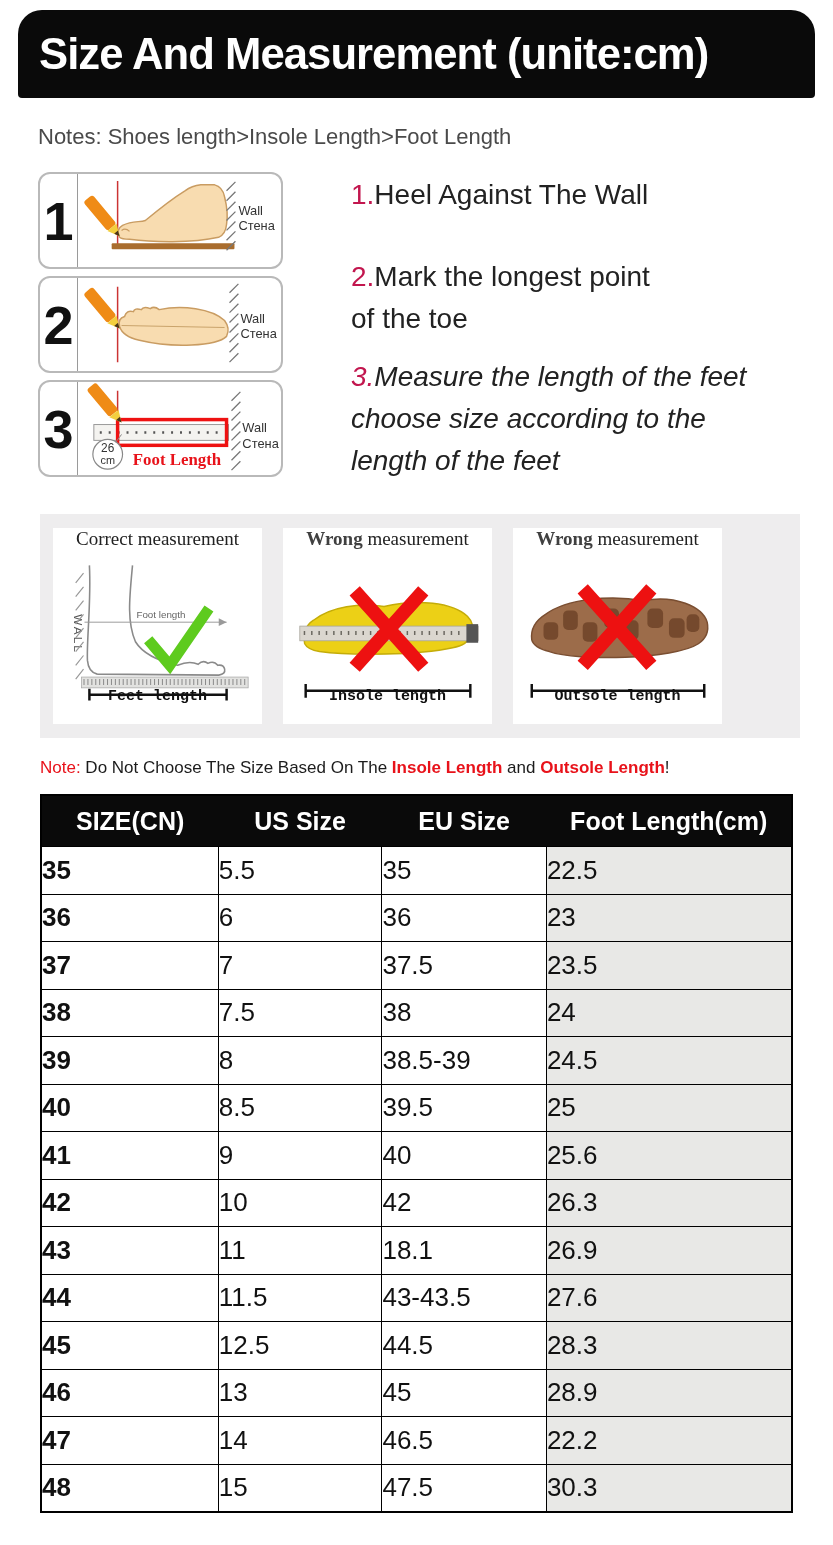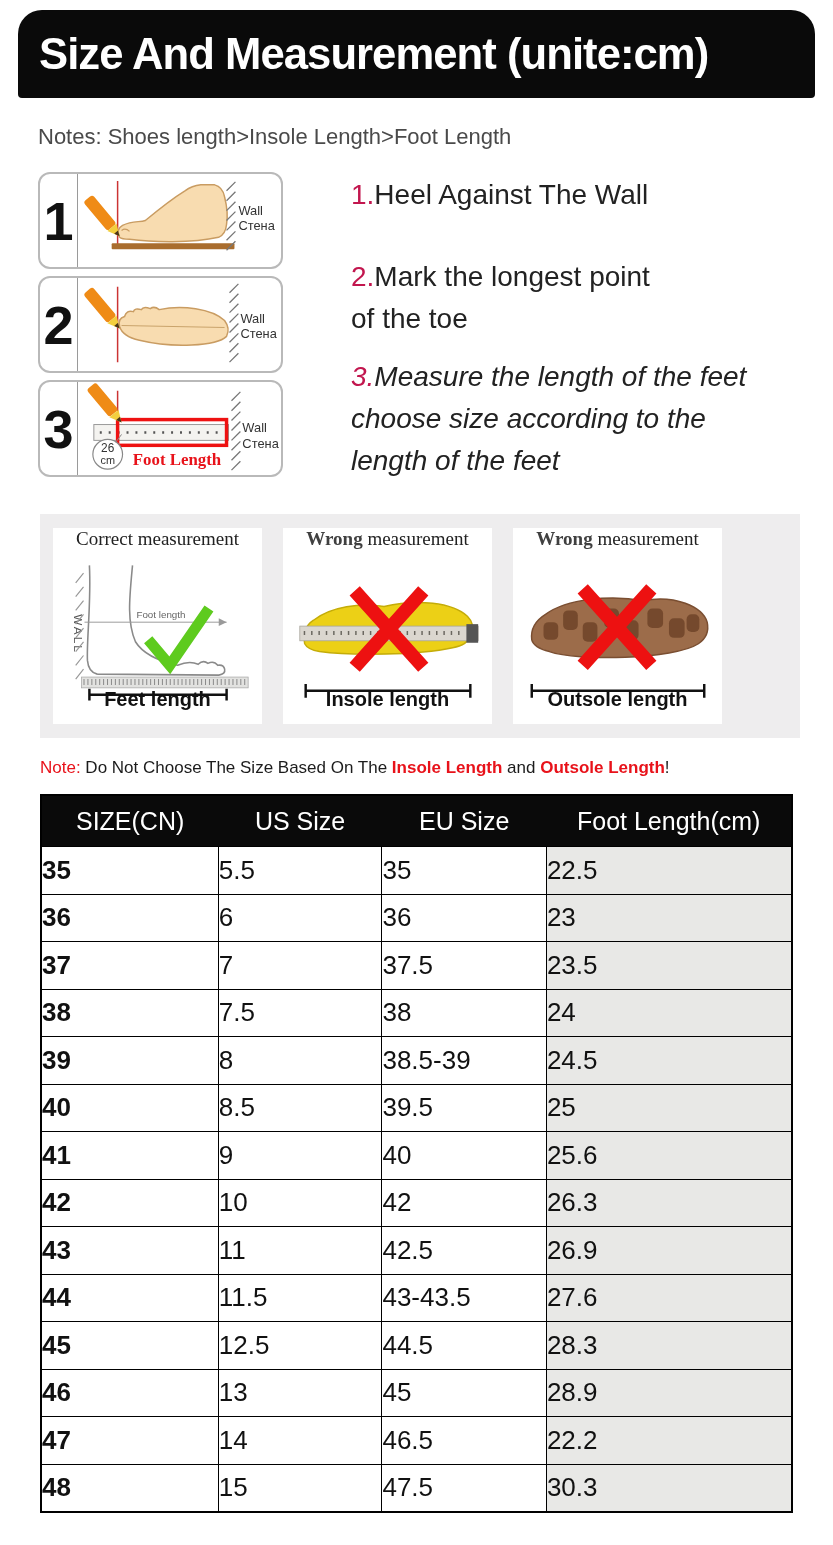--- a/index.html
+++ b/index.html
@@ -39,7 +39,7 @@
   .mbox-title .hl-red{color:#404040;font-weight:bold;}
   .mbox-title .hl-black{color:#222;}
   .mbox svg{width:196px;height:158px;display:block;margin:0 auto;}
-  .mbox-label{font-size:20px;font-weight:bold;color:#111;margin-top:-22px;}
+  .mbox-label{font-size:15px;font-weight:bold;color:#111;margin-top:-22px;font-family:Liberation Mono, monospace;}
 
   
   .note-line{margin:20px 0 0 40px;font-size:17px;color:#1c1c1c;white-space:nowrap;}

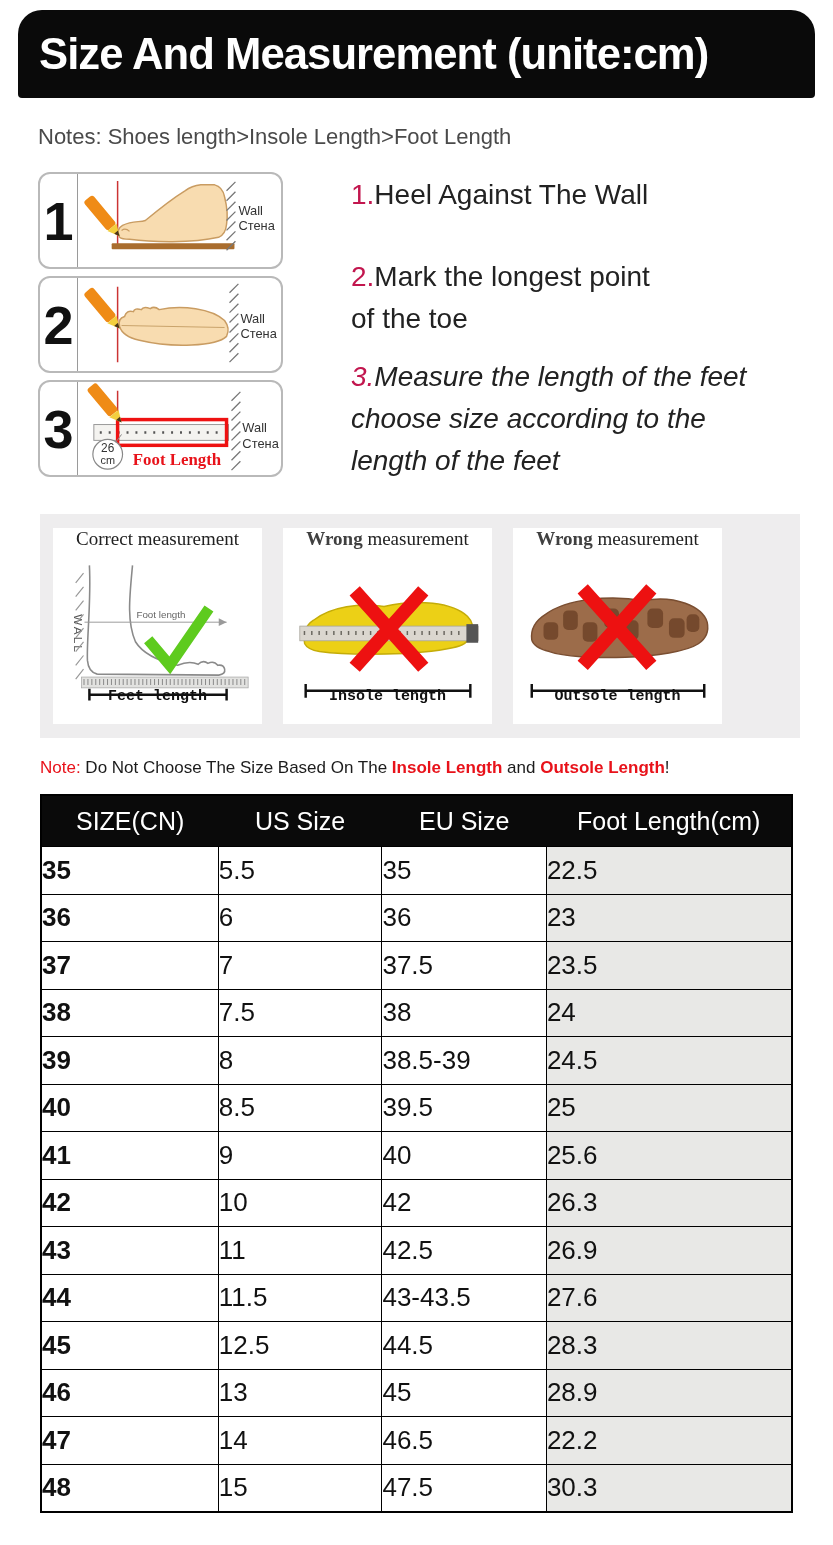--- a/index.html
+++ b/index.html
@@ -49,7 +49,7 @@
   
   table.size{margin:16px 0 0 40px;border-collapse:collapse;width:753px;table-layout:fixed;
              border:2px solid #000;}
-  table.size th{background:#0a0a0a;color:#fff;font-size:25px;font-weight:normal;height:50px;padding:0;}
+  table.size th{background:#0a0a0a;color:#fff;font-size:25px;font-weight:bold;height:50px;padding:0;}
   table.size td{border:1.5px solid #000;font-size:26px;color:#111;height:46.5px;padding:0;}
   table.size td:first-child{font-weight:bold;}
   table.size td:last-child{background:#e8e8e6;}

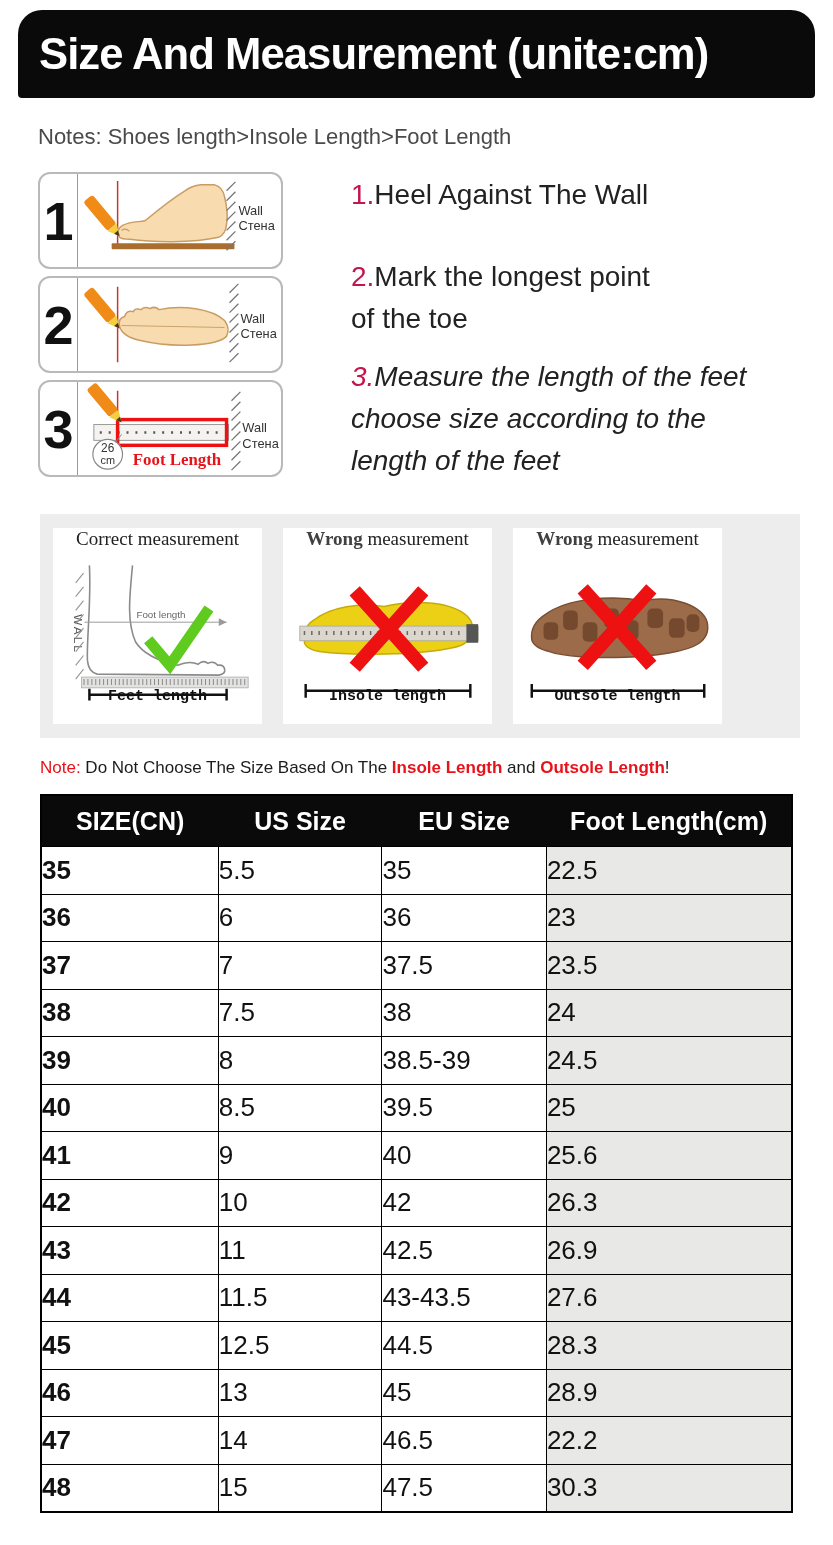--- a/index.html
+++ b/index.html
@@ -279,7 +279,7 @@
       <tr>
         <td>43</td>
         <td>11</td>
-        <td>42.5</td>
+        <td>18.1</td>
         <td>26.9</td>
       </tr>
       <tr>

